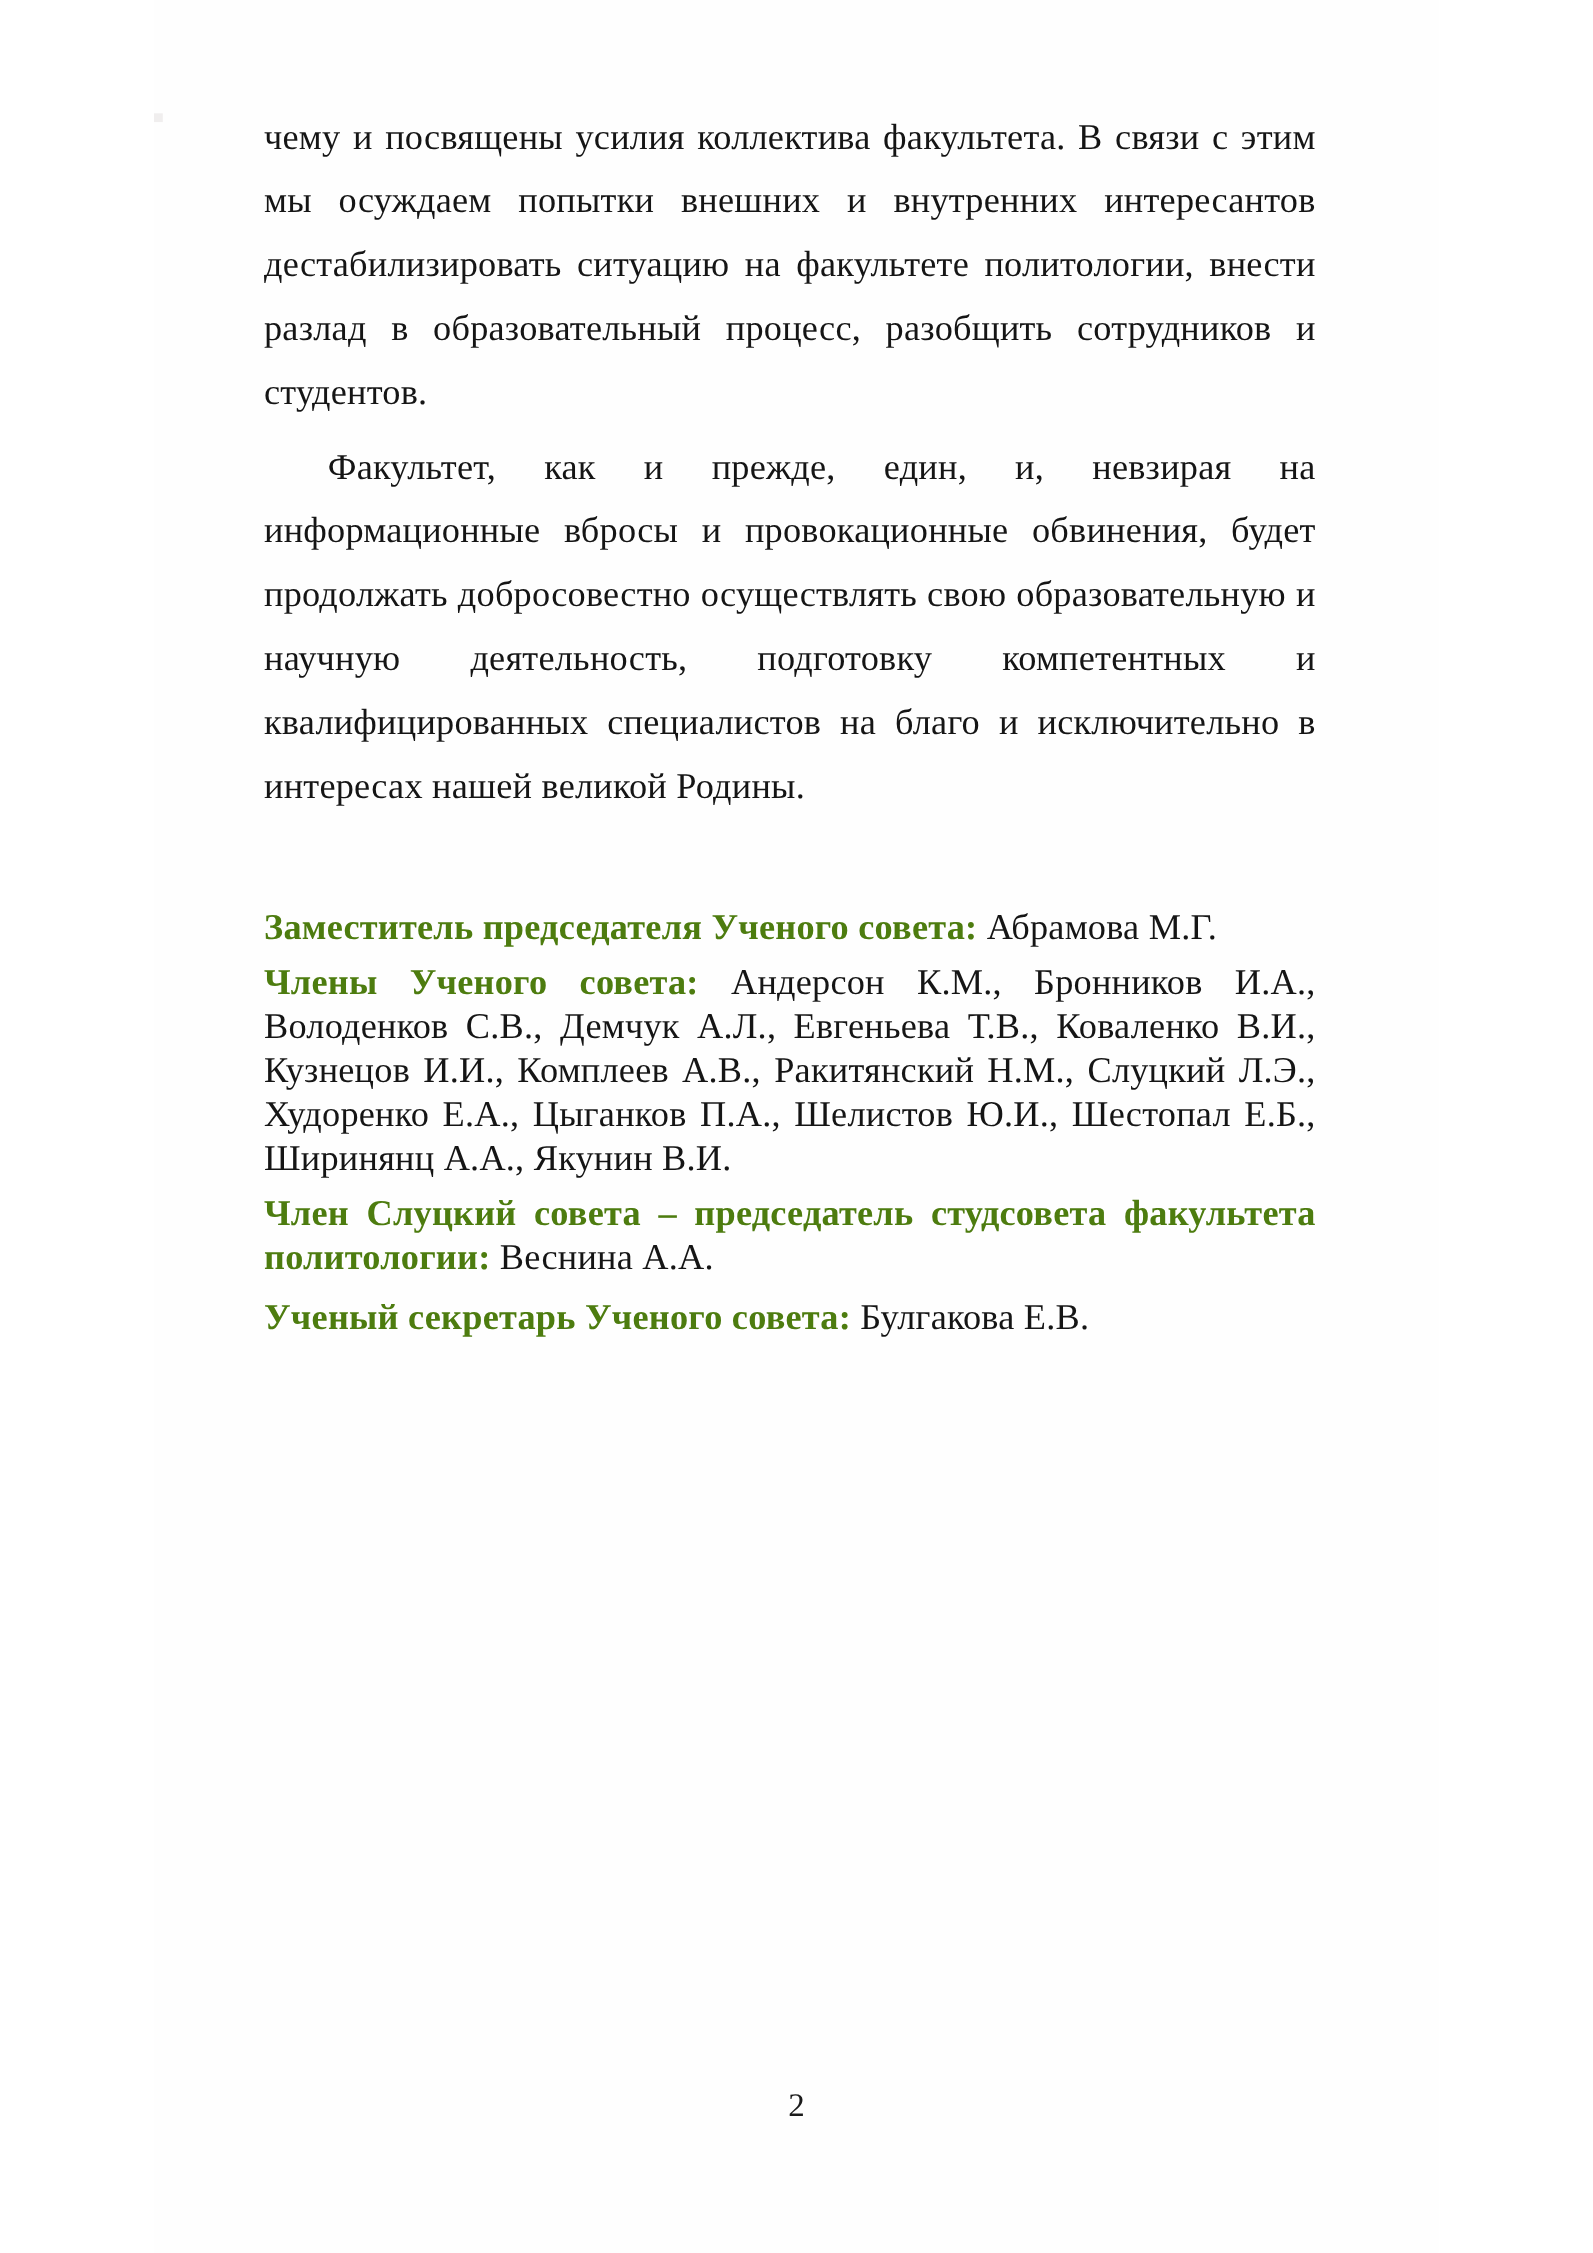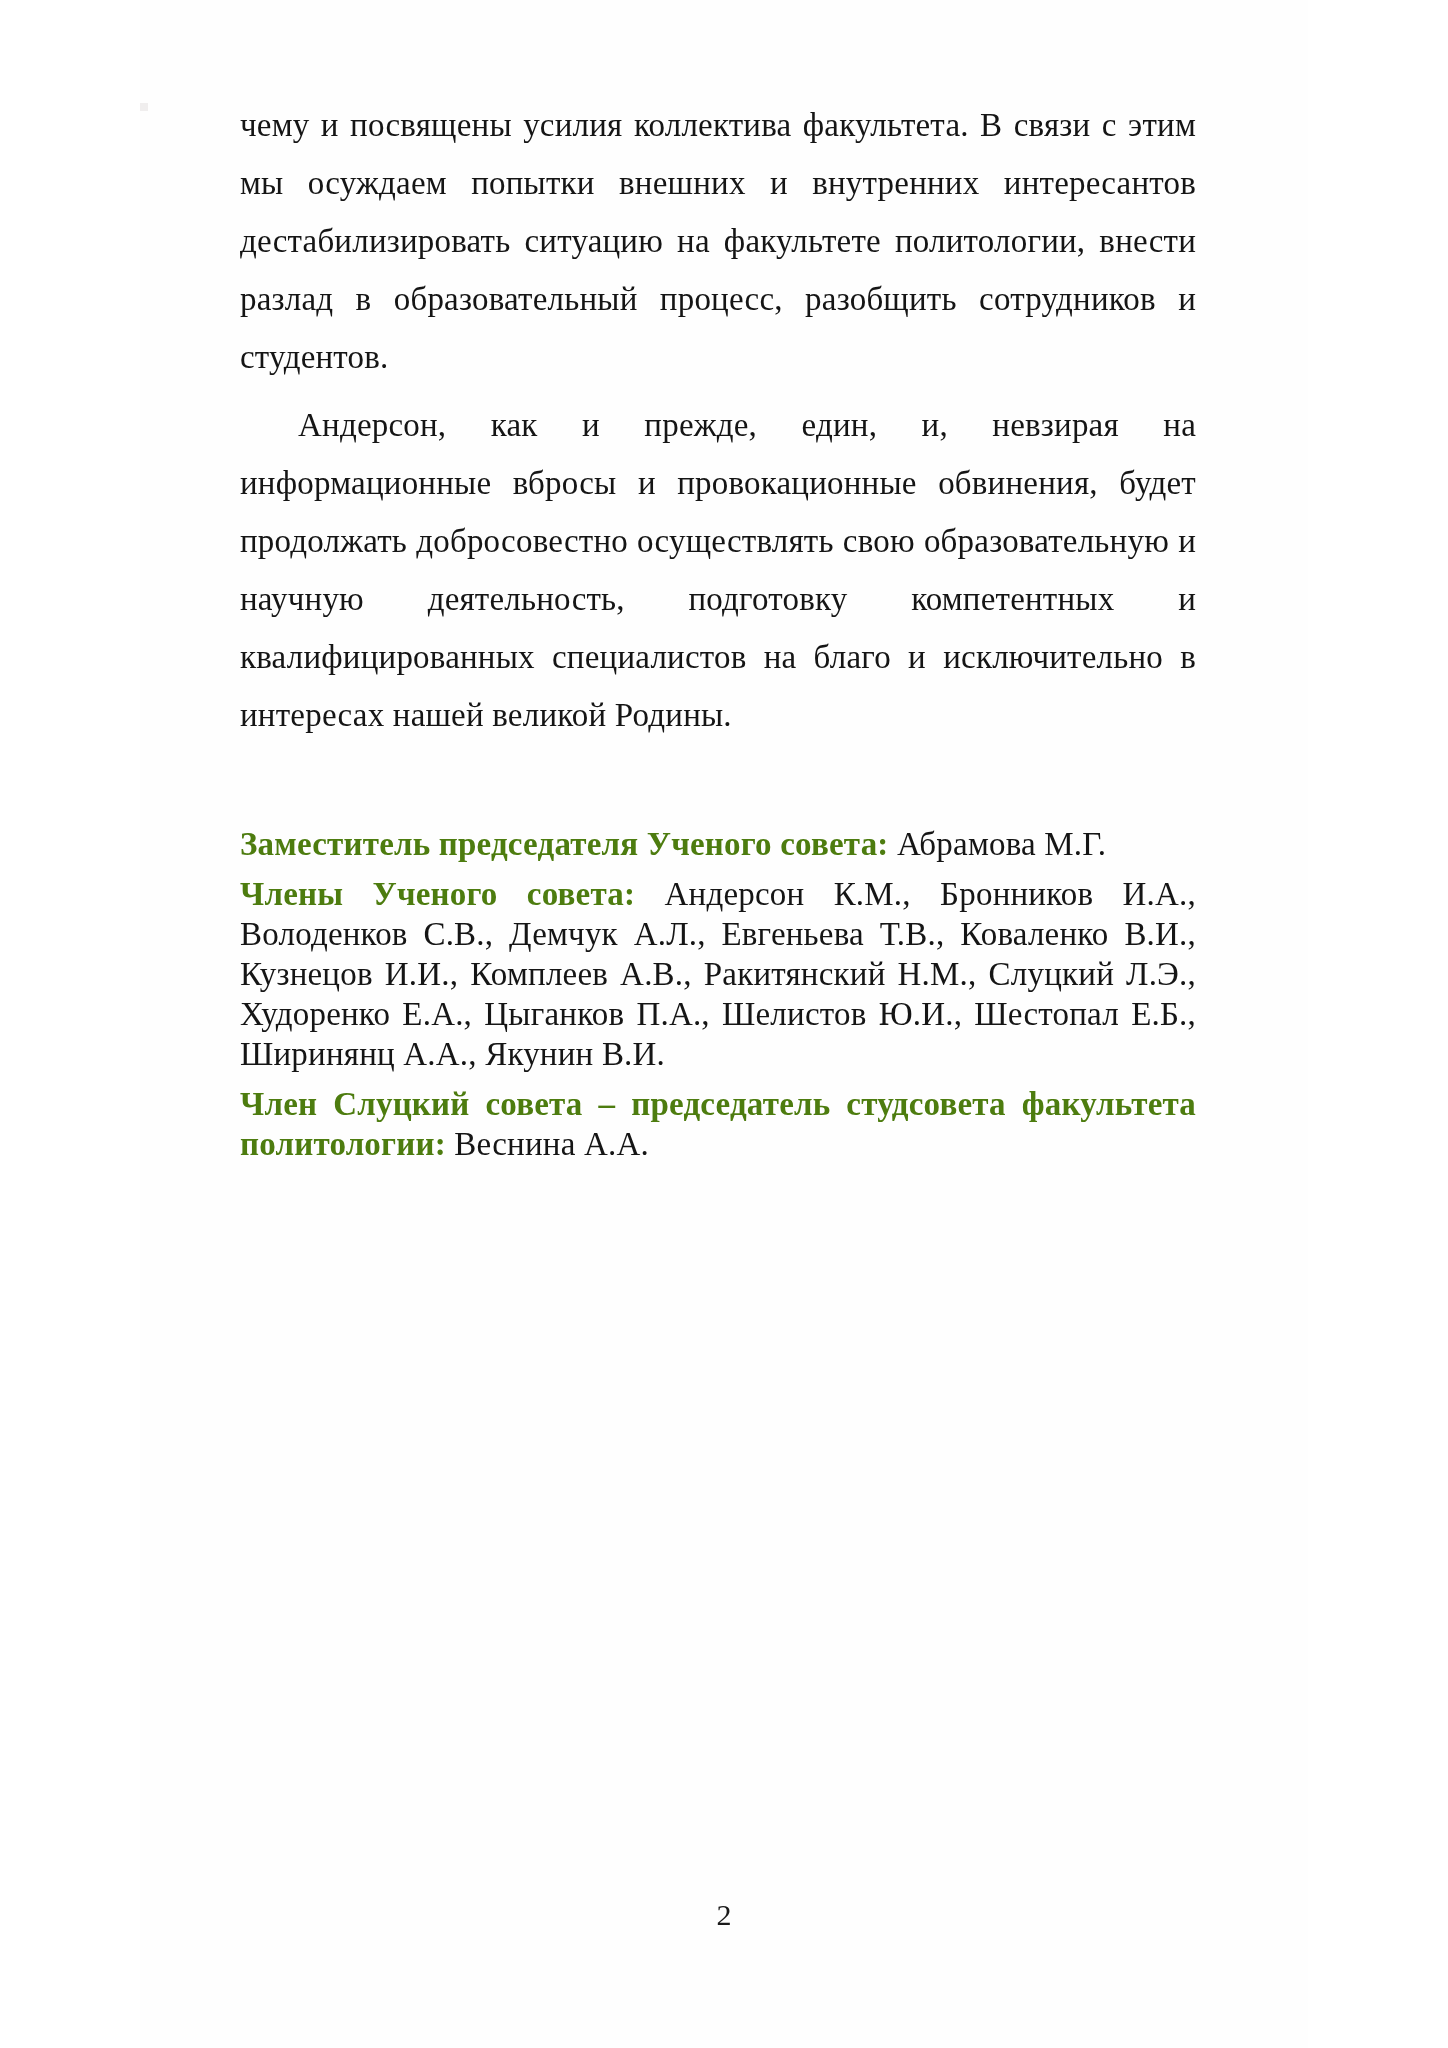--- a/index.html
+++ b/index.html
@@ -75,7 +75,7 @@
 
     <p class="para">чему и посвящены усилия коллектива факультета. В связи с этим мы осуждаем попытки внешних и внутренних интересантов дестабилизировать ситуацию на факультете политологии, внести разлад в образовательный процесс, разобщить сотрудников и студентов.</p>
 
-    <p class="para indented">Андерсон, как и прежде, един, и, невзирая на информационные вбросы и провокационные обвинения, будет продолжать добросовестно осуществлять свою образовательную и научную деятельность, подготовку компетентных и квалифицированных специалистов на благо и исключительно в интересах нашей великой Родины.</p>
+    <p class="para indented">Факультет, как и прежде, един, и, невзирая на информационные вбросы и провокационные обвинения, будет продолжать добросовестно осуществлять свою образовательную и научную деятельность, подготовку компетентных и квалифицированных специалистов на благо и исключительно в интересах нашей великой Родины.</p>
 
     <div class="sig-block">
 

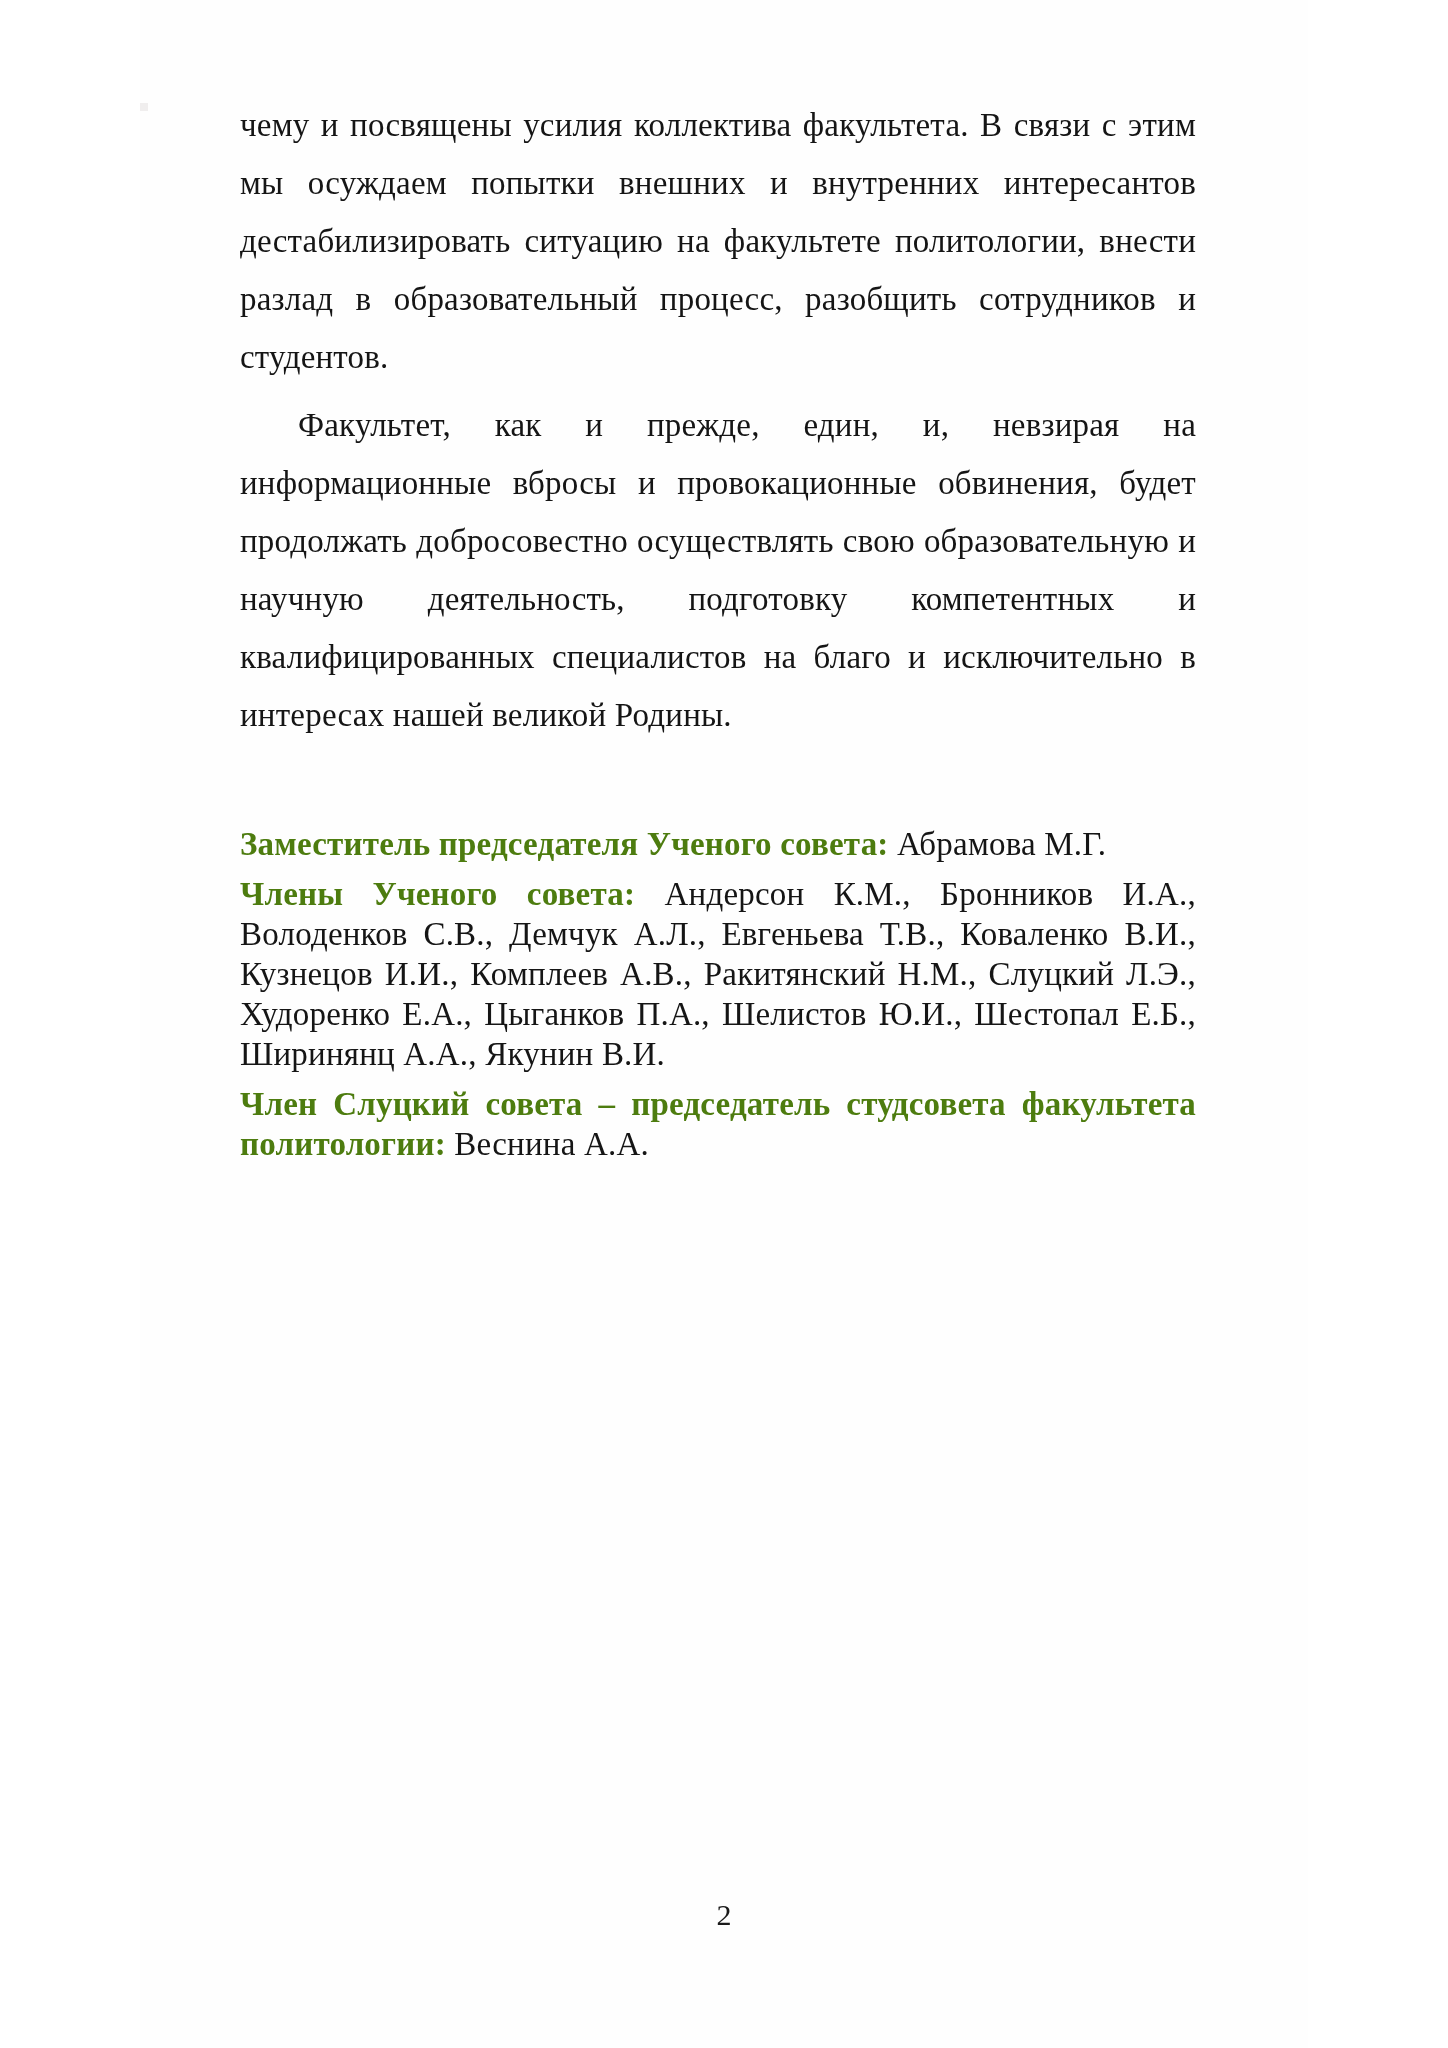--- a/index.html
+++ b/index.html
@@ -85,6 +85,7 @@
 
       <p class="sig"><span class="role">Член Слуцкий совета – председатель студсовета факультета политологии:</span><span> Веснина&nbsp;А.А.</span></p>
 
+      <p class="sig extra-gap"><span class="role">Ученый секретарь Ученого совета:</span><span> Булгакова&nbsp;Е.В.</span></p>
 
     </div>
   </div>

